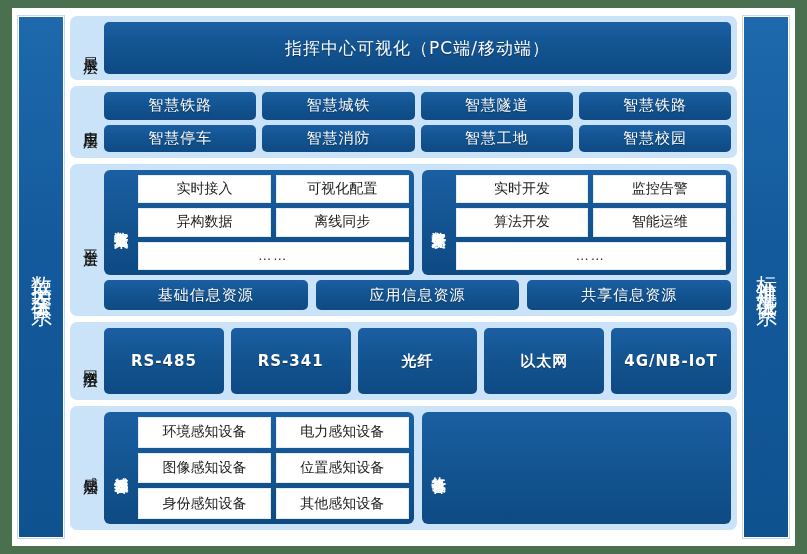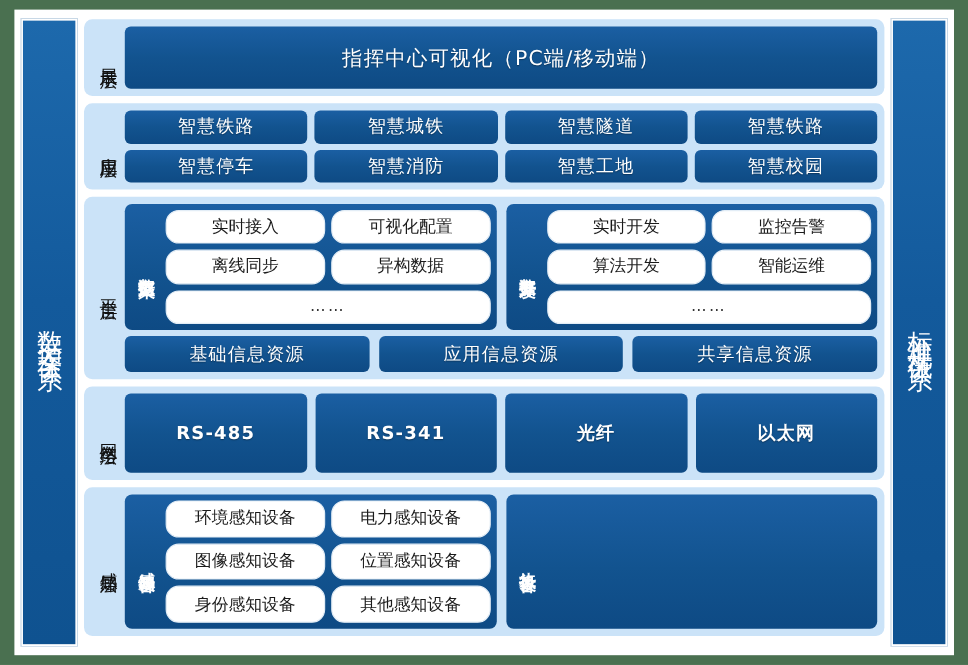--- a/index.html
+++ b/index.html
@@ -85,7 +85,7 @@
   .wt{
     background:#ffffff;
     color:#1b1b1b;
-    border-radius:11px;
+    border-radius:0;
     display:flex;align-items:center;justify-content:center;
     font-size:14px;
     text-align:center;

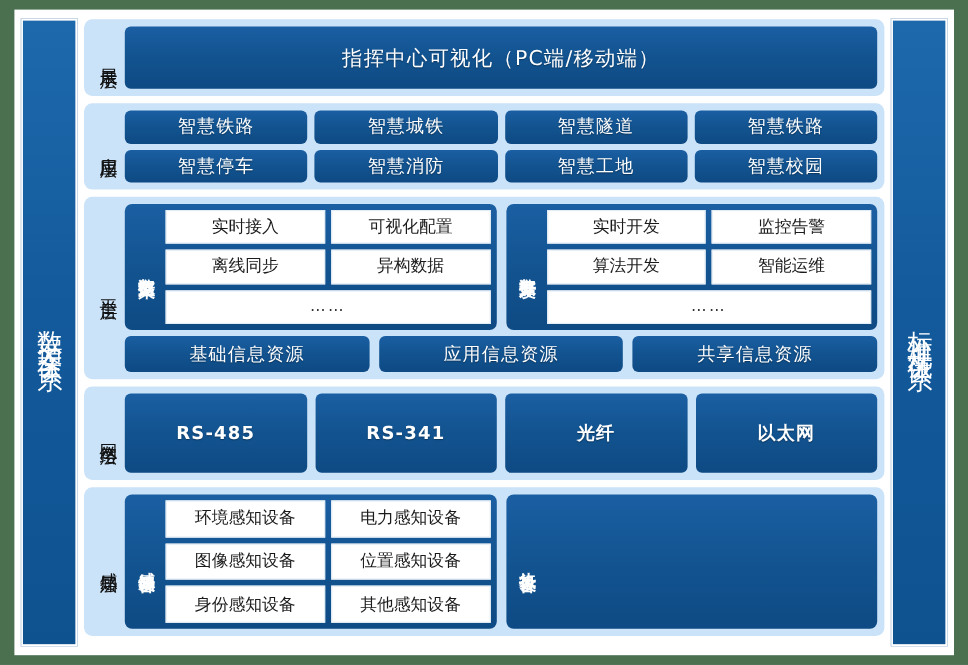--- a/index.html
+++ b/index.html
@@ -196,8 +196,8 @@
                   <div class="wt">可视化配置</div>
                 </div>
                 <div class="grow">
+                  <div class="wt">异构数据</div>
                   <div class="wt">离线同步</div>
-                  <div class="wt">异构数据</div>
                 </div>
                 <div class="grow">
                   <div class="wt wide dots">……</div>

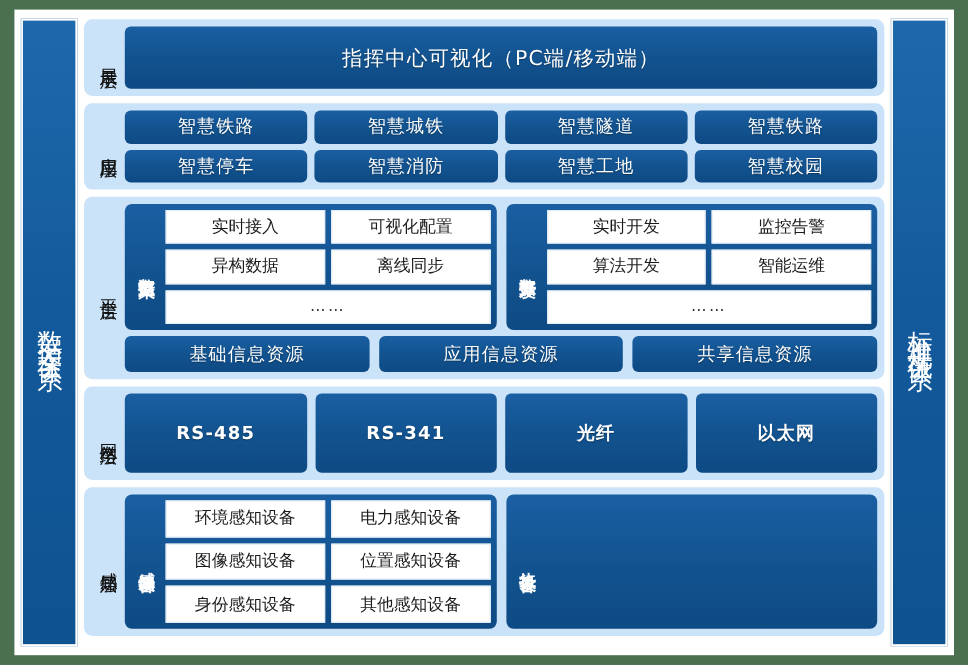--- a/index.html
+++ b/index.html
@@ -245,6 +245,7 @@
             <div class="dk">RS-341</div>
             <div class="dk">光纤</div>
             <div class="dk">以太网</div>
+            <div class="dk">4G/NB-IoT</div>
           </div>
         </div>
       </div>

